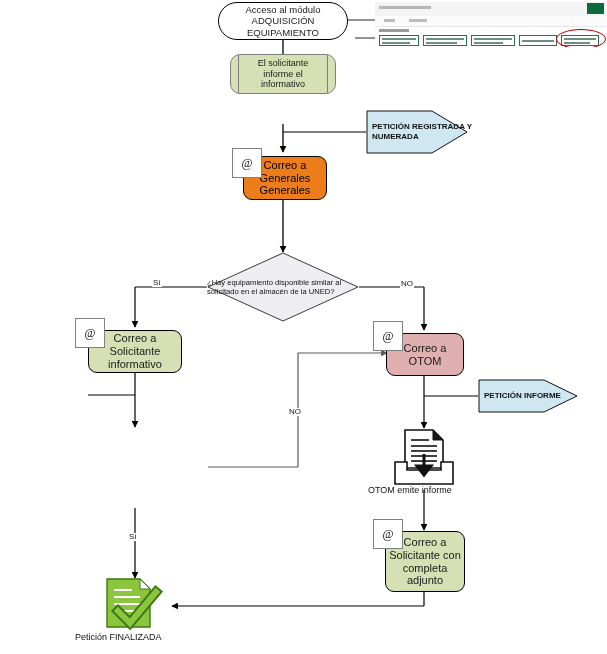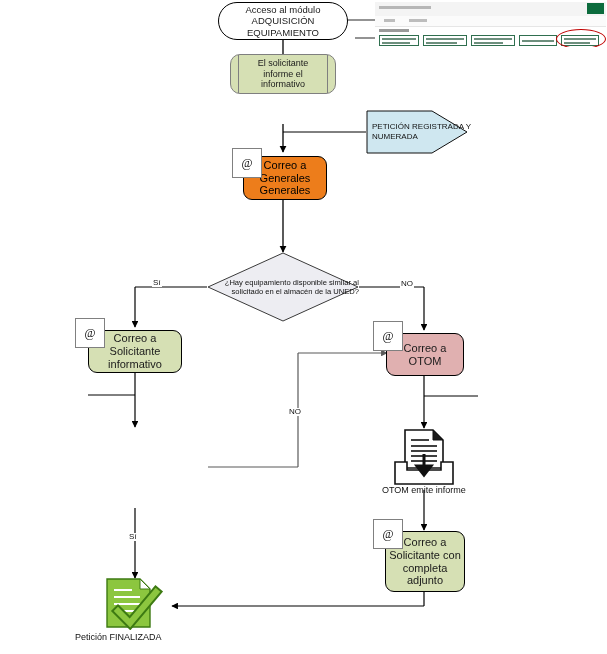--- a/index.html
+++ b/index.html
@@ -52,7 +52,7 @@
   .pennant{position:absolute;}
   .pennant .plabel{
     position:absolute;top:0;left:0;width:100%;height:100%;
-    display:flex;align-items:center;font-size:8px;color:#111;line-height:1.25;z-index:3;
+    display:flex;align-items:center;font-size:8px;color:#111;line-height:1.25;z-index:3;font-weight:bold;
   }
   .pennant.right .plabel{justify-content:flex-start;padding-left:6px;}
   .pennant.left .plabel{justify-content:flex-end;padding-right:6px;text-align:right;}

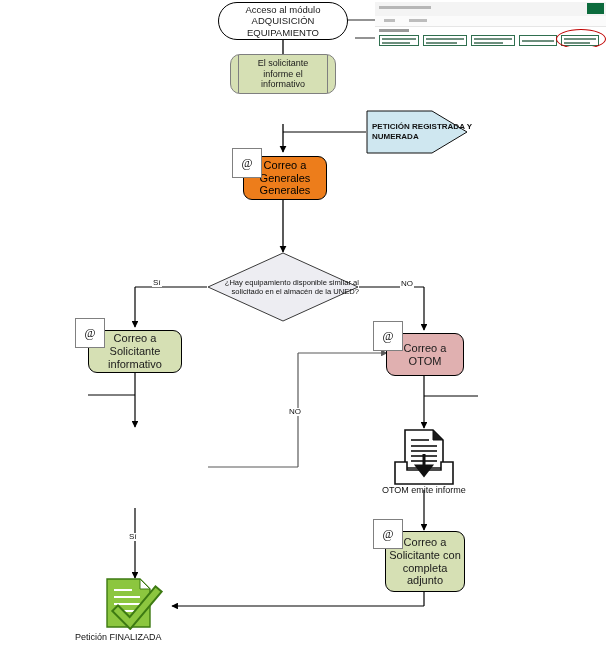--- a/index.html
+++ b/index.html
@@ -44,7 +44,7 @@
   .diamond{position:absolute;}
   .diamond .dlabel{
     position:absolute;left:0;top:0;width:100%;height:100%;
-    display:flex;align-items:center;justify-content:center;text-align:right;
+    display:flex;align-items:center;justify-content:center;text-align:left;
     font-size:7.6px;color:#111;z-index:3;line-height:1.22;
   }
 

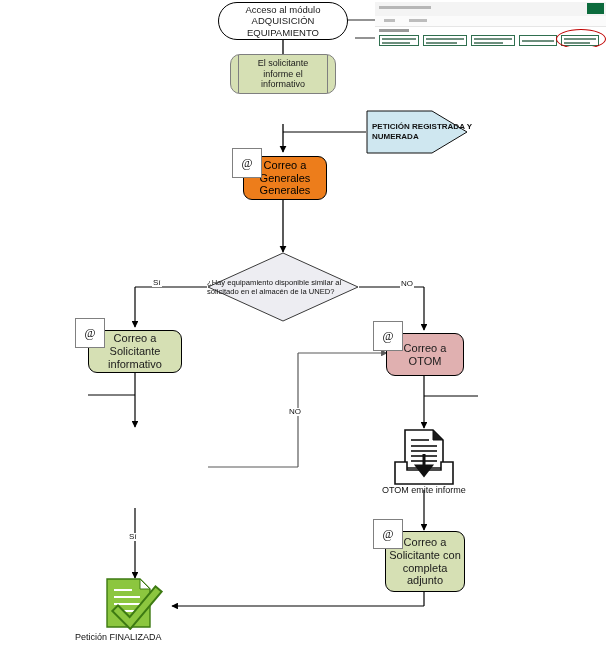--- a/index.html
+++ b/index.html
@@ -261,6 +261,14 @@
   </div>
 
 
+  <div class="pennant right" style="left:478px;top:379px;width:100px;height:34px;">
+    <svg width="100" height="34" style="position:absolute;left:0;top:0;">
+      <path d="M1 1 H66 L99 17 L66 33 H1 Z" fill="#cfe7f0" stroke="#111" stroke-width="1"></path>
+    </svg>
+    <div class="plabel">
+      <span>PETICIÓN INFORME</span>
+    </div>
+  </div>
 
   <div class="elabel" style="left:152px;top:279px;">Sí</div>
   <div class="elabel" style="left:400px;top:280px;">NO</div>

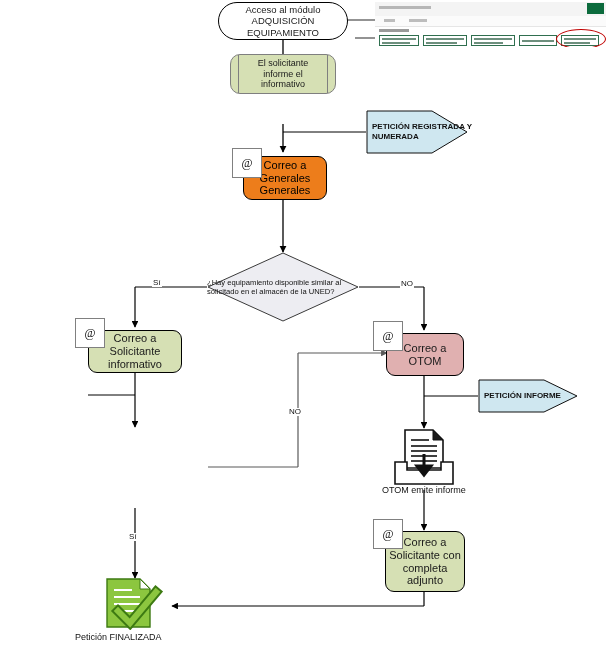--- a/index.html
+++ b/index.html
@@ -217,7 +217,7 @@
       <path d="M31 26 L31 40 M24 38 L31 47 L38 38 Z" fill="#111" stroke="#111" stroke-width="3"></path>
     </svg>
   </div>
-  <div class="caption" style="left:382px;top:485px;">OTOM emite informe</div>
+  <div class="caption" style="left:368px;top:485px;">OTOM emite informe</div>
 
   <div class="atbadge" style="left:373px;top:519px;">
     <span>@</span>

